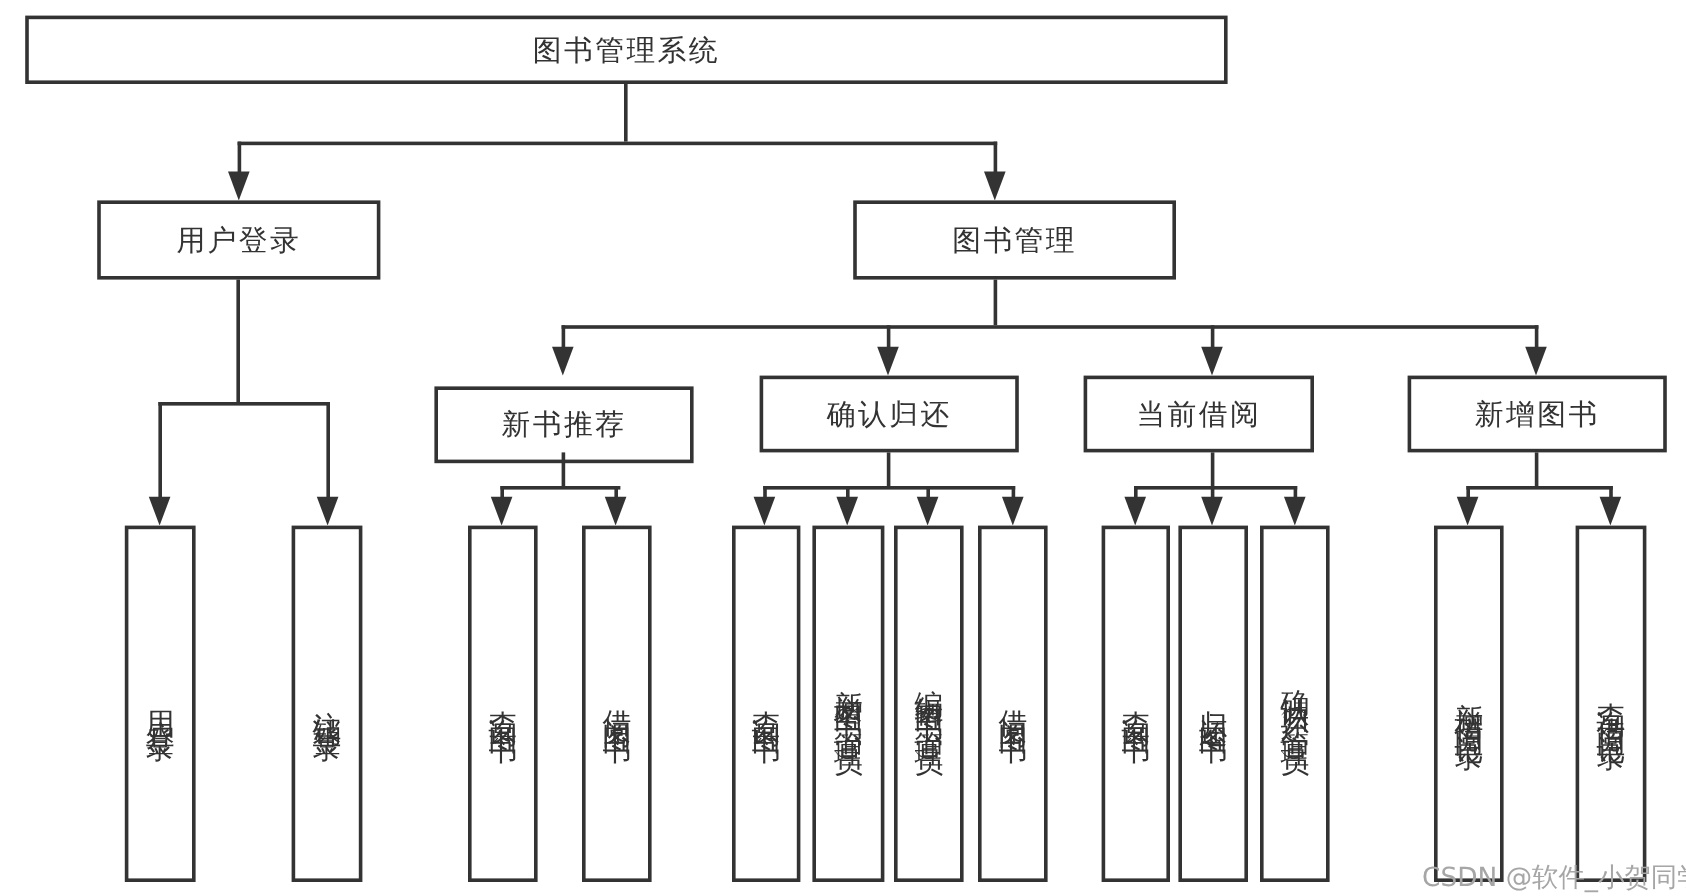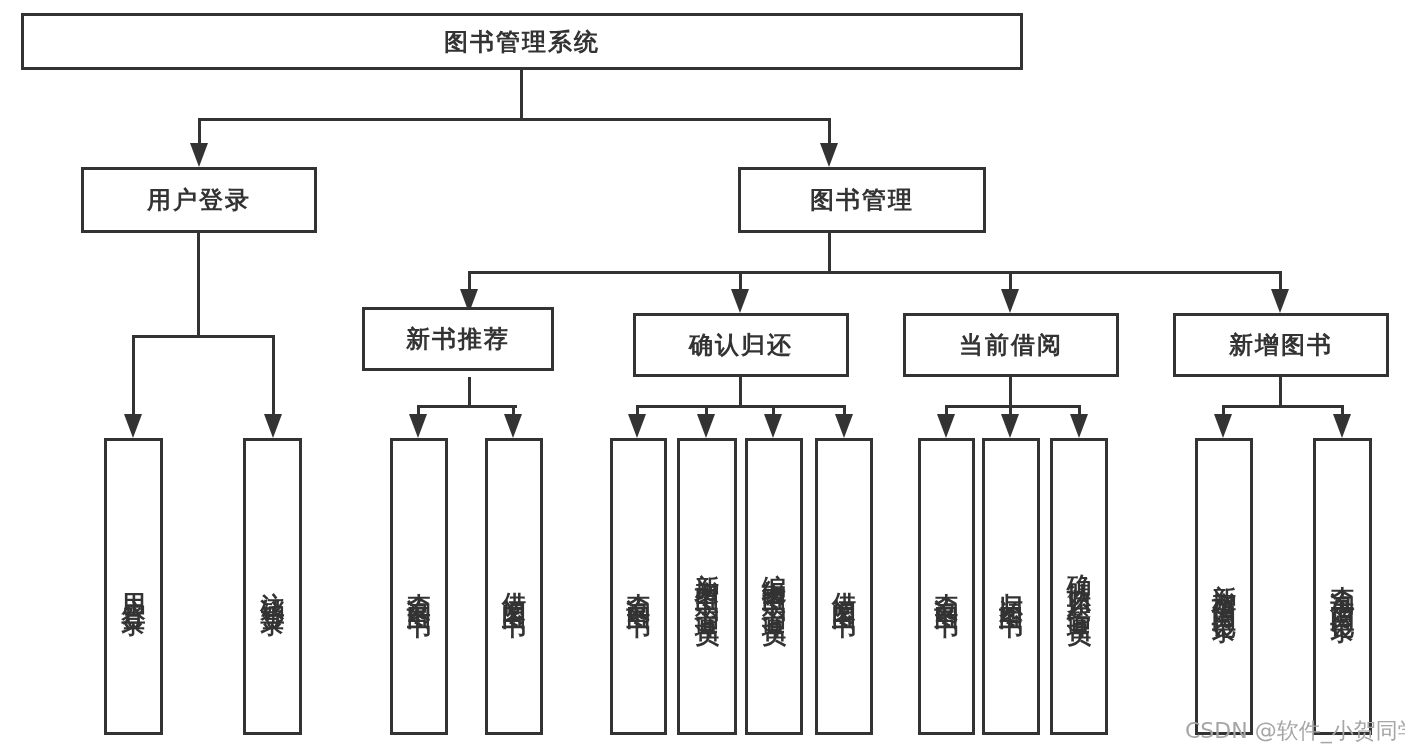--- a/index.html
+++ b/index.html
@@ -26,7 +26,6 @@
     display: flex;
     align-items: center;
     justify-content: center;
-    font-weight: bold;
   }
   .hlabel {
     font-size: 24px;

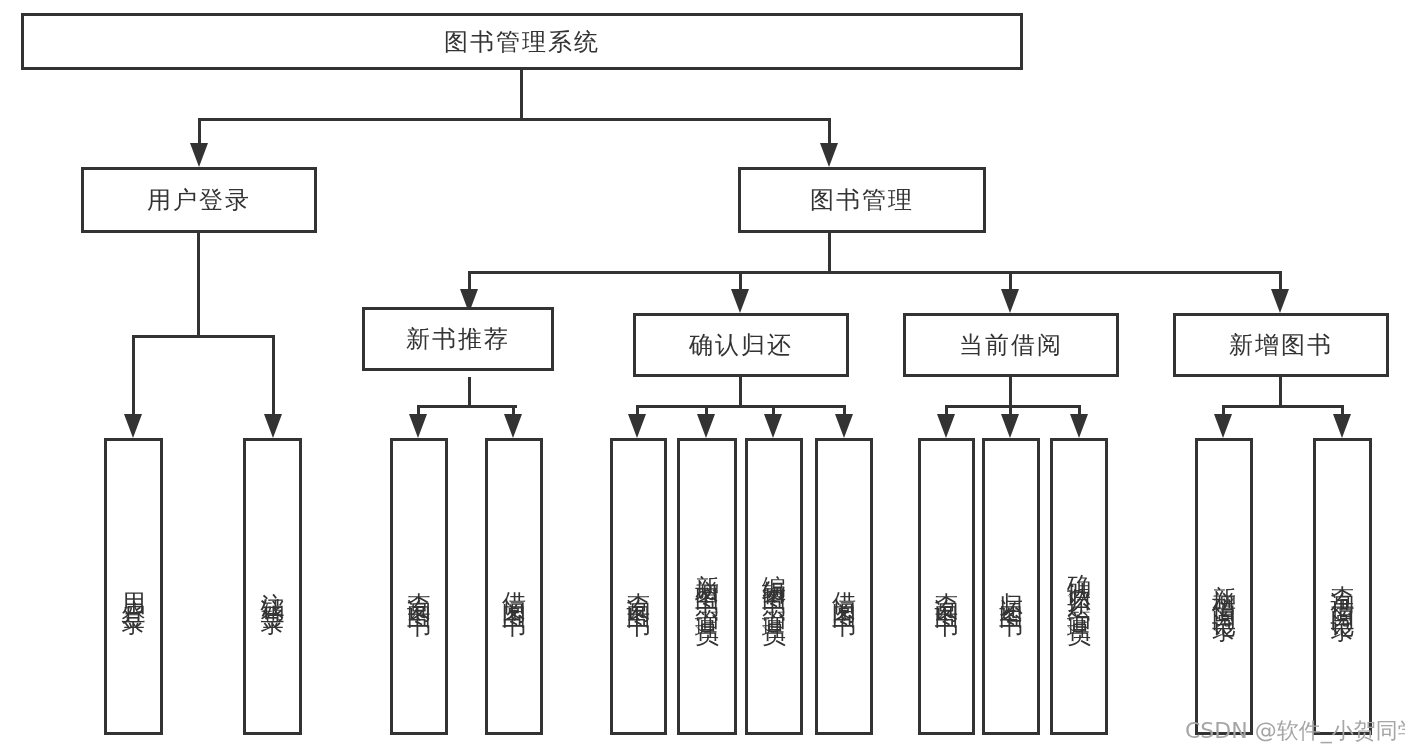--- a/index.html
+++ b/index.html
@@ -77,7 +77,7 @@
   <div class="box" style="left:81px;top:167px;width:236px;height:66px">
     <span class="hlabel">用户登录</span>
   </div>
-  <div class="box" style="left:738px;top:167px;width:248px;height:66px">
+  <div class="box" style="left:711px;top:167px;width:269px;height:66px">
     <span class="hlabel">图书管理</span>
   </div>
 

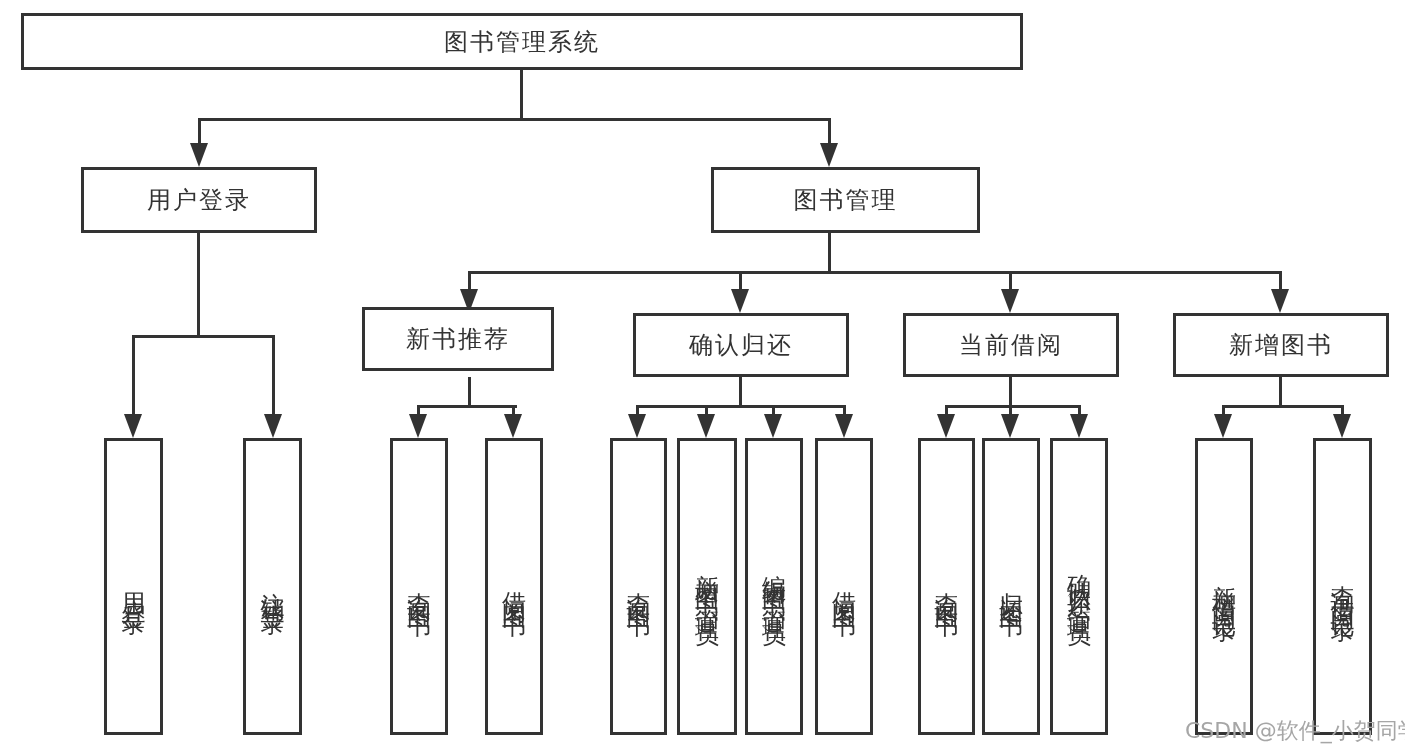--- a/index.html
+++ b/index.html
@@ -99,7 +99,7 @@
   <div class="line" style="left:1279px;top:271px;width:3px;height:20px"></div>
   <div class="arrow" style="left:1271px;top:289px"></div>
 
-  <div class="box" style="left:362px;top:307px;width:192px;height:64px">
+  <div class="box" style="left:362px;top:322px;width:216px;height:64px">
     <span class="hlabel">新书推荐</span>
   </div>
   <div class="box" style="left:633px;top:313px;width:216px;height:64px">

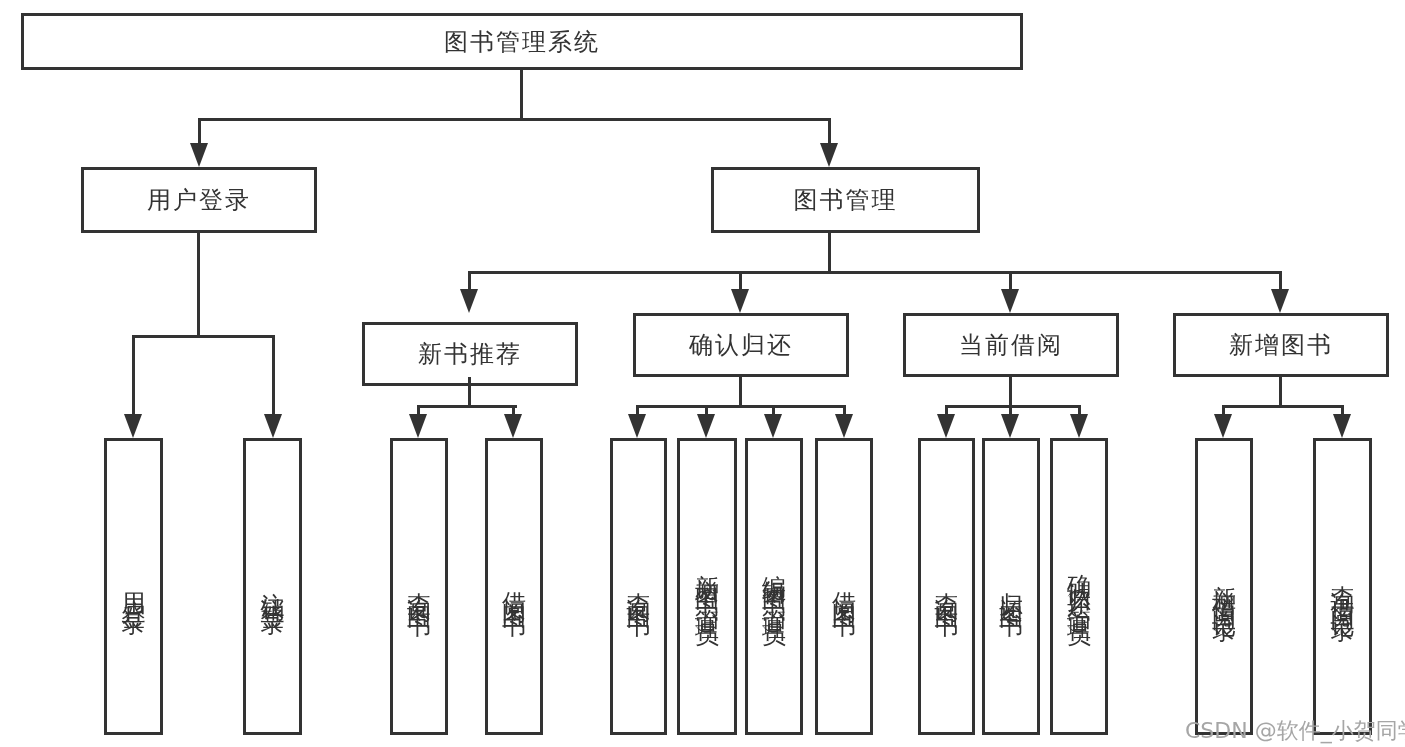--- a/index.html
+++ b/index.html
@@ -105,7 +105,7 @@
   <div class="box" style="left:633px;top:313px;width:216px;height:64px">
     <span class="hlabel">确认归还</span>
   </div>
-  <div class="box" style="left:903px;top:313px;width:216px;height:64px">
+  <div class="box" style="left:903px;top:313px;width:192px;height:64px">
     <span class="hlabel">当前借阅</span>
   </div>
   <div class="box" style="left:1173px;top:313px;width:216px;height:64px">

